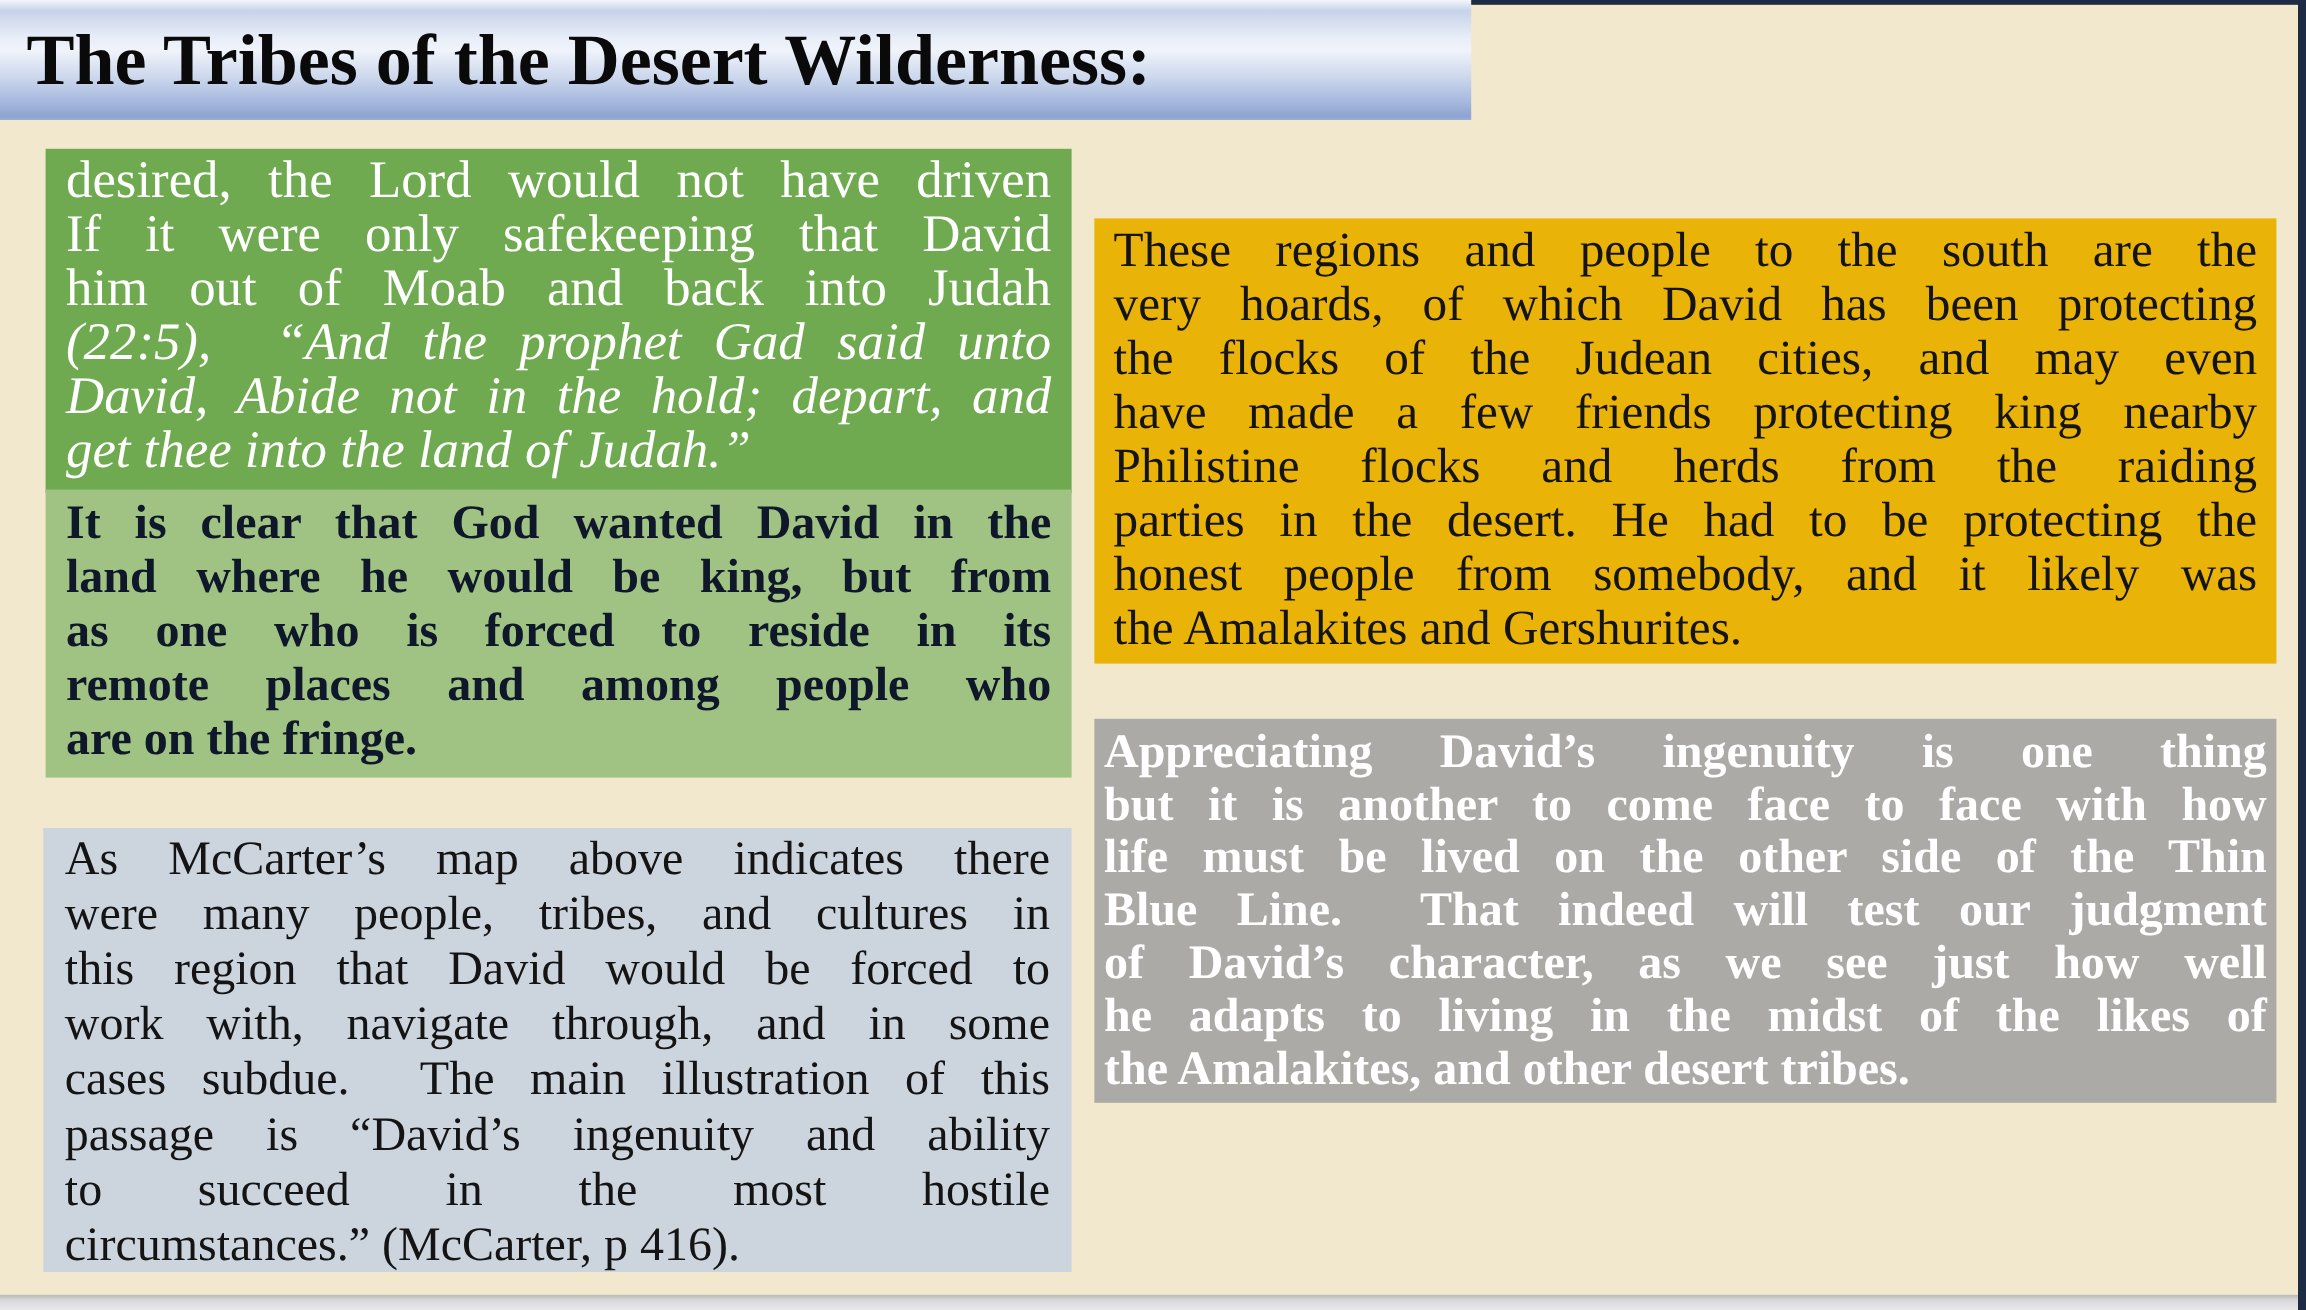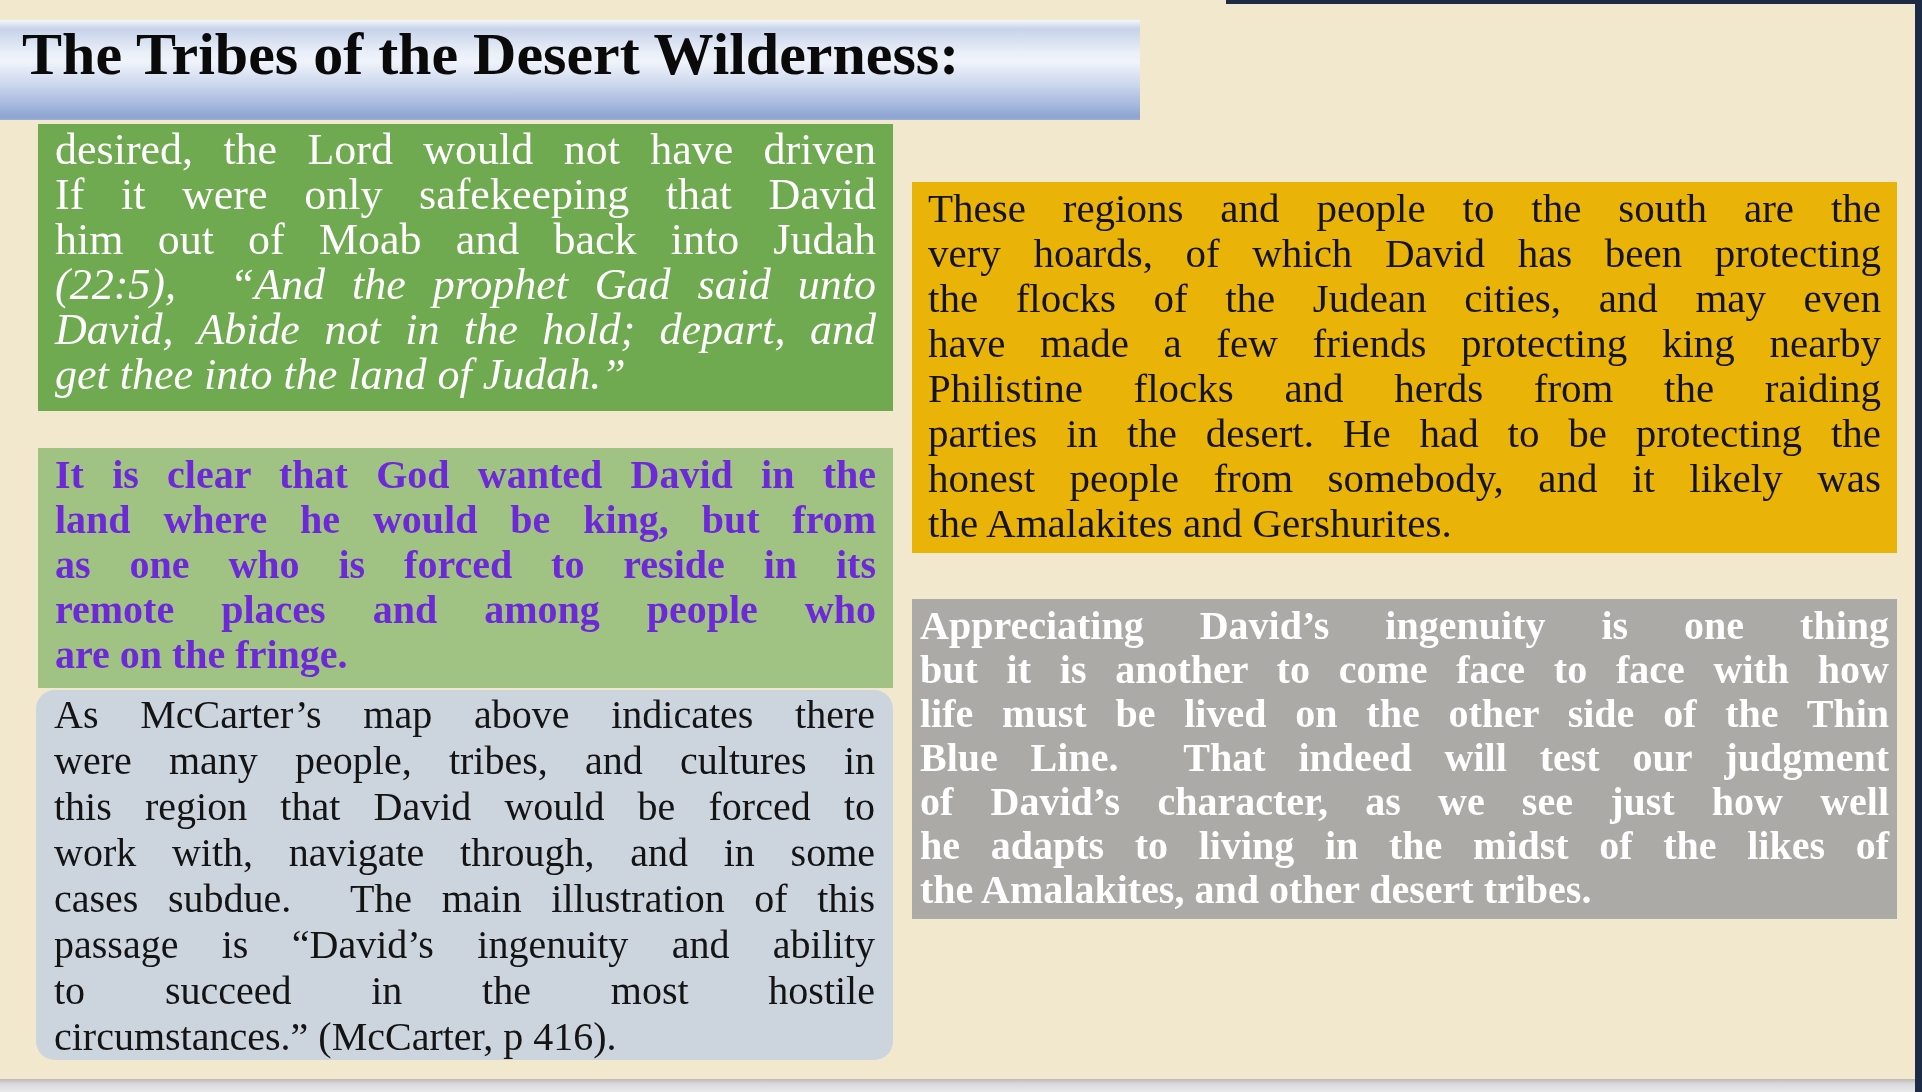--- a/index.html
+++ b/index.html
@@ -26,9 +26,9 @@
   }
   
   #titlebar{
-    position:absolute;left:0;top:0;width:1140px;height:100px;
+    position:absolute;left:0;top:0;width:1226px;height:100px;
     background:linear-gradient(180deg,#f4f6f9 0%,#c7d3ea 9%,#e9eef8 32%,#f0f3fa 42%,#cdd8ed 64%,#a7b9de 84%,#8da4d1 97%,#9bafd7 100%);
-    display:flex;align-items:flex-start;margin-top:20px;
+    display:flex;align-items:center;
   }
   #titlebar .title{
     font-size:60px;font-weight:bold;color:#0a0a0a;

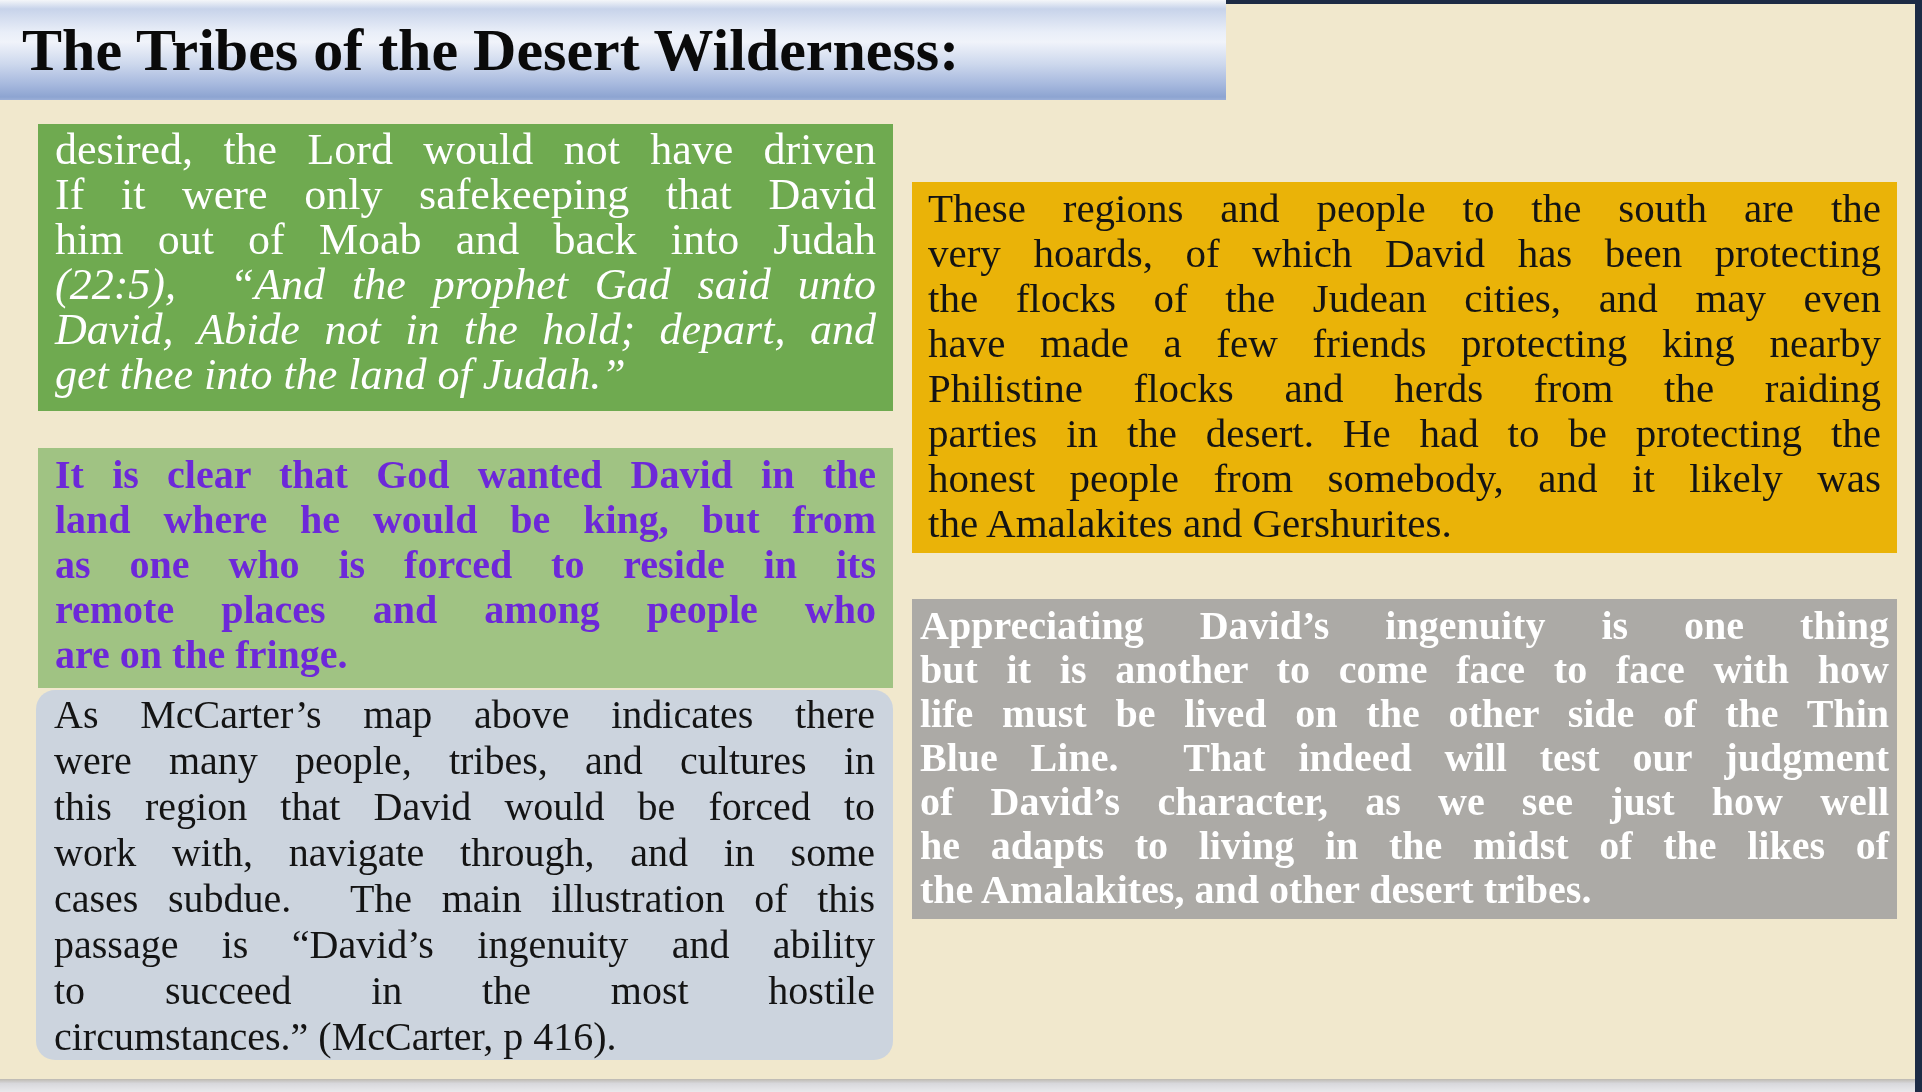--- a/index.html
+++ b/index.html
@@ -46,8 +46,8 @@
   }
   #box-scripture .italic-part{font-style:italic;}
   #box-clear{
-    left:38px;top:448px;width:855px;height:240px;
-    background:#a0c383;color:#6d28d9;font-weight:bold;
+    left:38px;top:408px;width:855px;height:240px;
+    background:#a0c383;color:#0f172a;font-weight:bold;
     font-size:40px;line-height:45px;padding:4px 17px;
   }
   #box-mccarter{

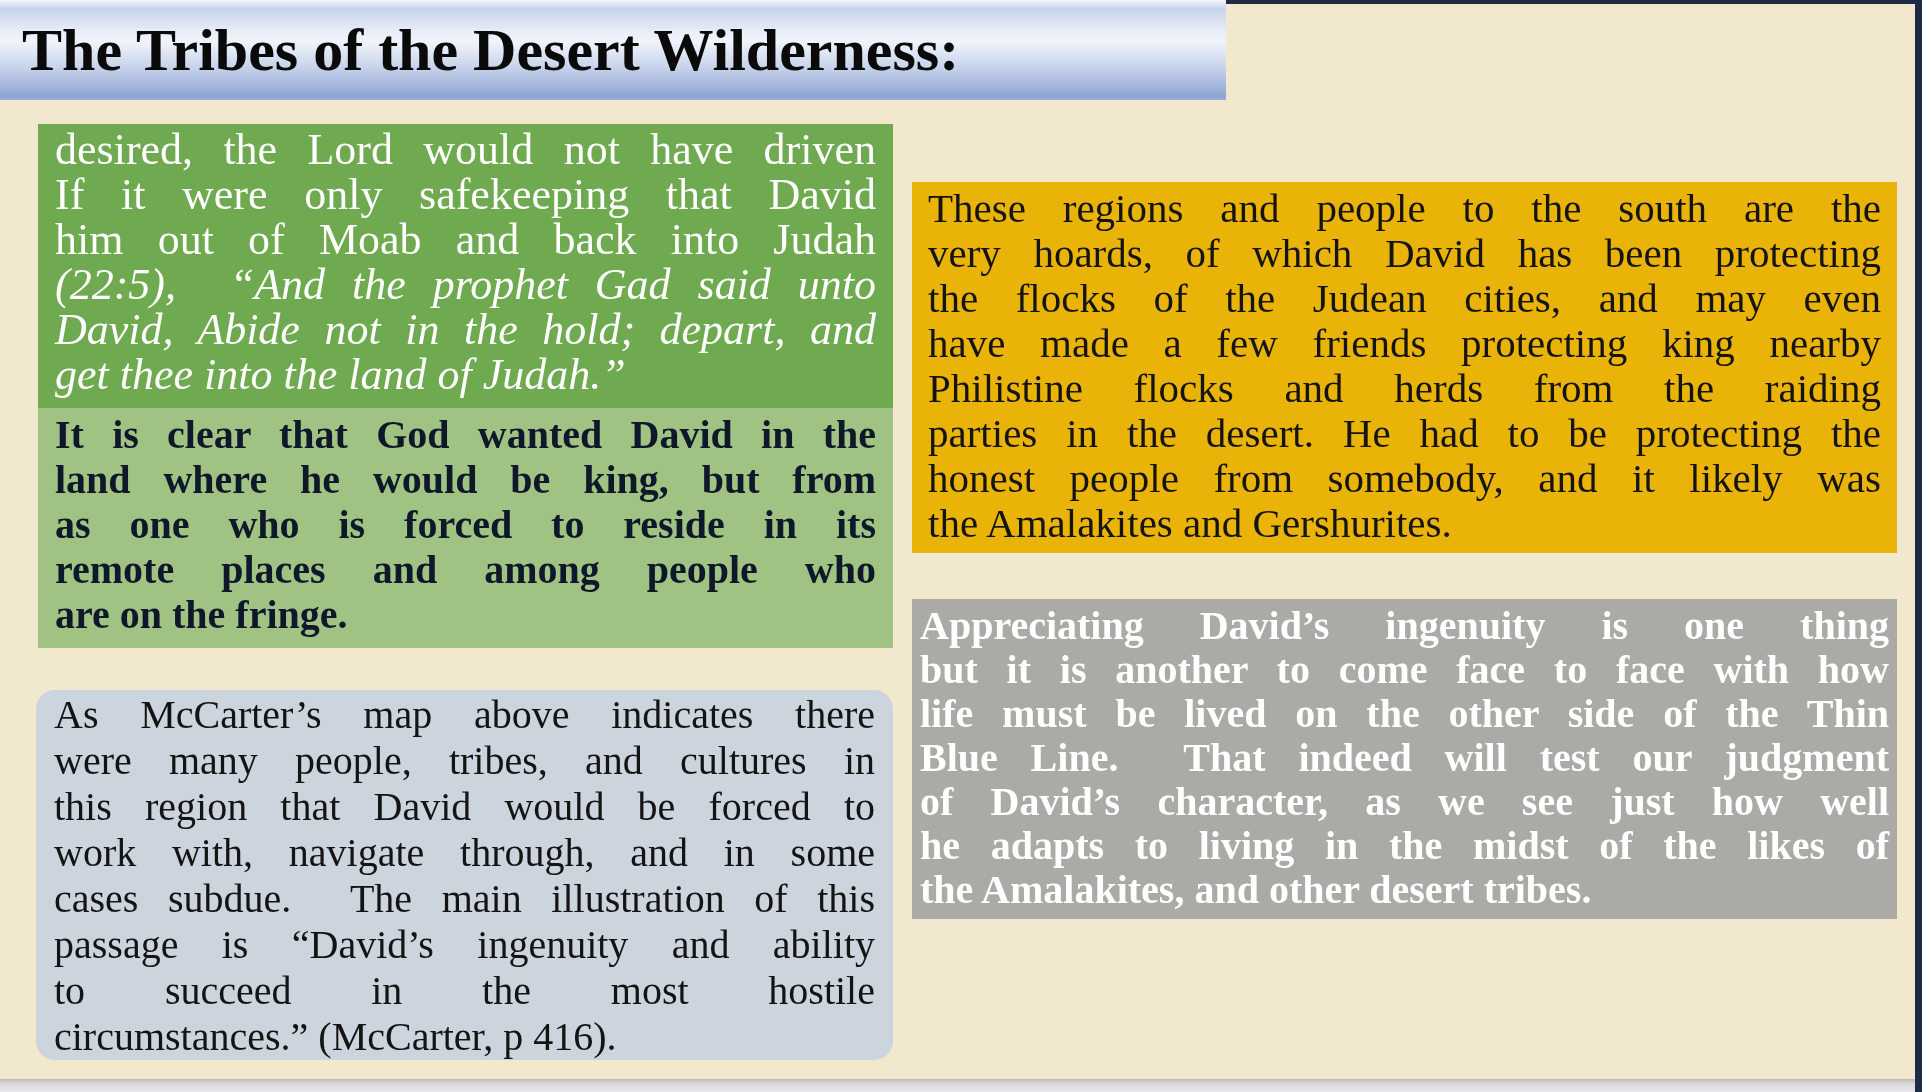--- a/index.html
+++ b/index.html
@@ -53,7 +53,7 @@
   #box-mccarter{
     left:36px;top:690px;width:857px;height:370px;
     background:#ccd4de;color:#141414;
-    font-size:40px;line-height:46px;padding:2px 18px;border-radius:19px;
+    font-size:40px;line-height:46px;padding:2px 18px;
   }
   #box-regions{
     left:912px;top:182px;width:985px;height:371px;

